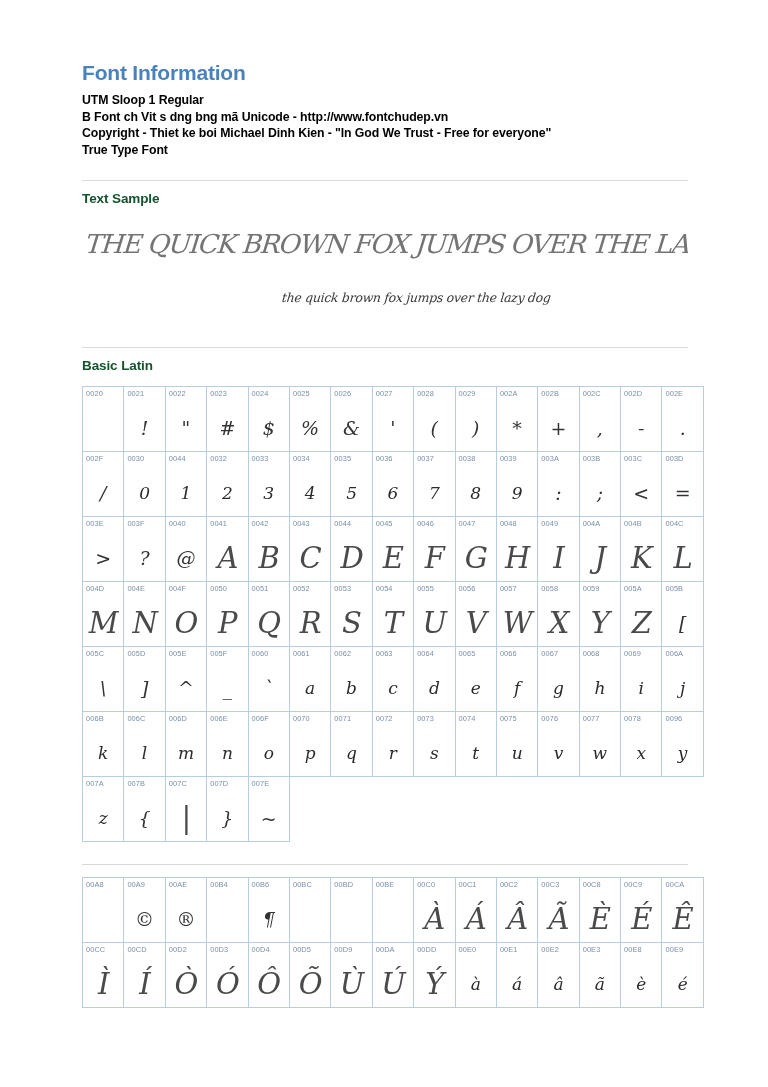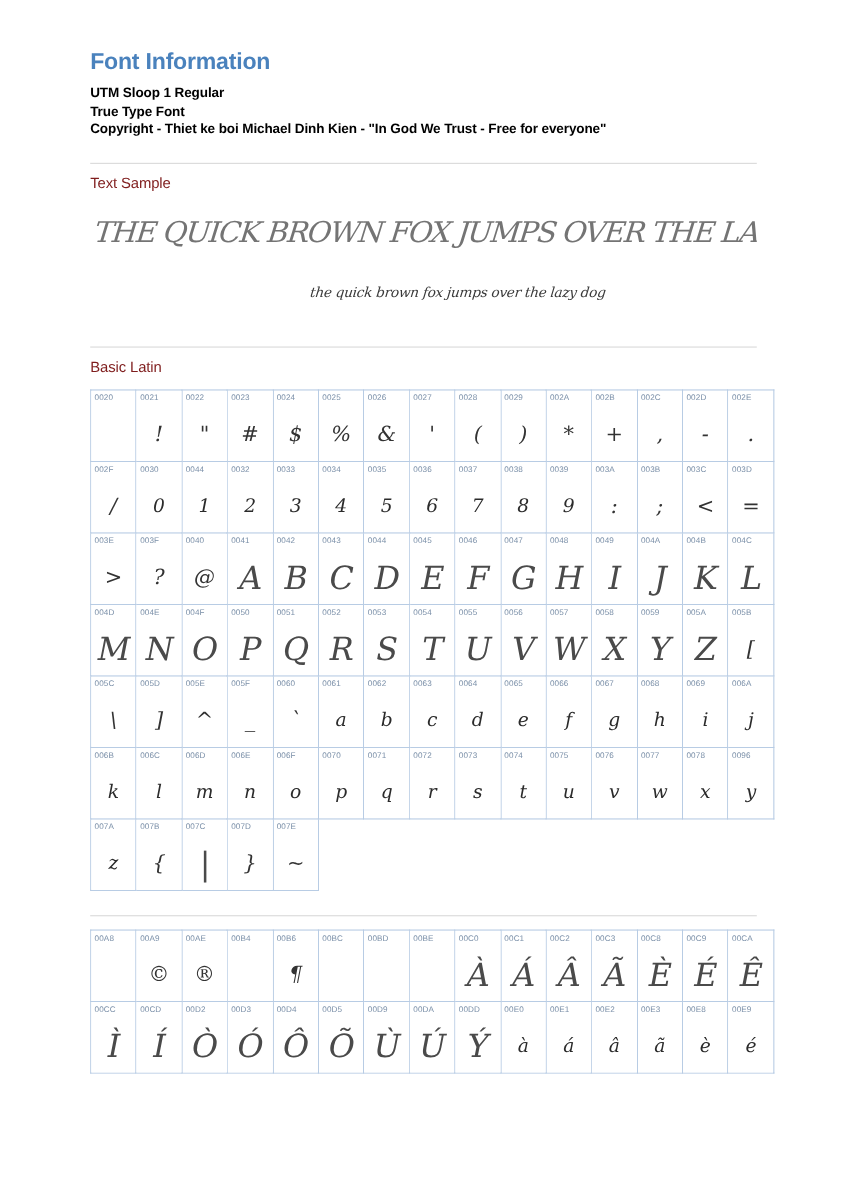--- a/index.html
+++ b/index.html
@@ -36,7 +36,7 @@
     color: #4a82bd;
     letter-spacing: -0.2px;
     margin: 0;
-    padding-top: 44px;
+    padding-top: 60px;
     line-height: 1.25;
   }
   .meta-lines {

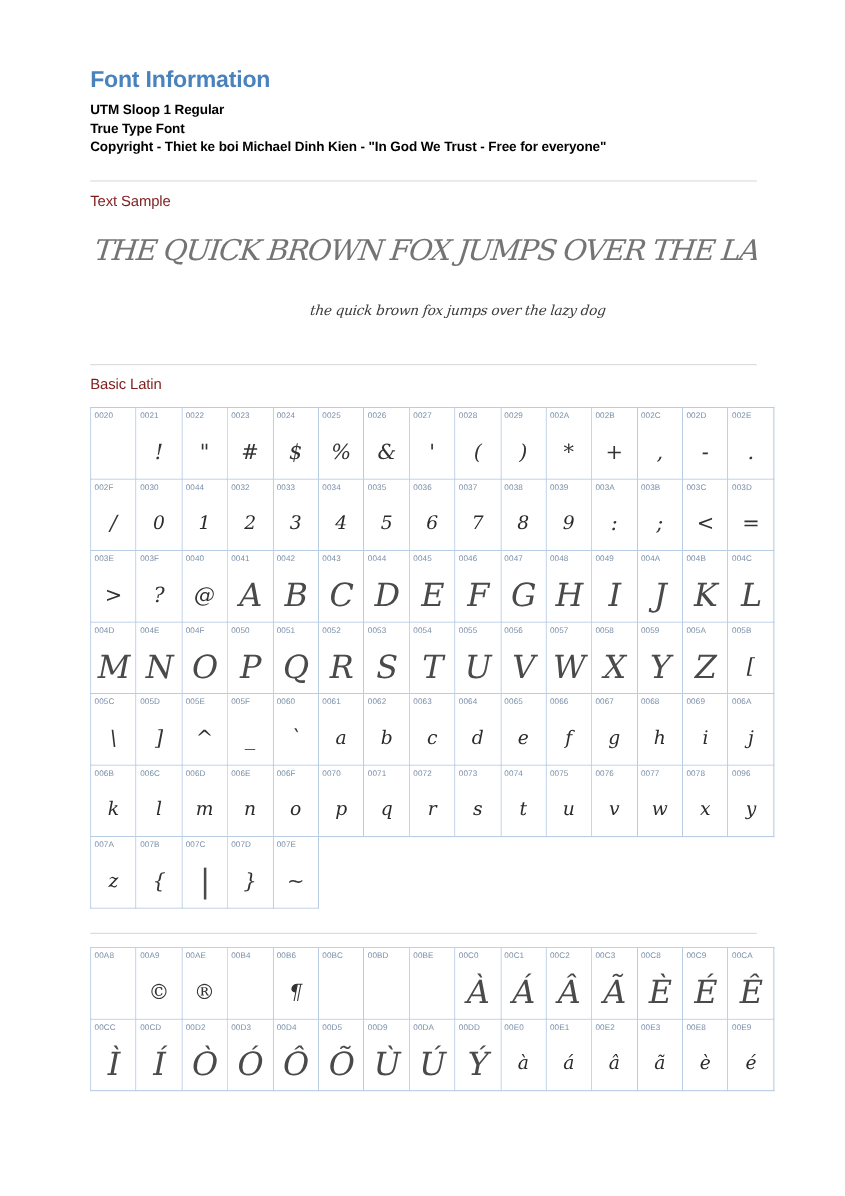--- a/index.html
+++ b/index.html
@@ -175,6 +175,7 @@
       <div class="doc-title">Font Information</div>
       <div class="meta-lines">
         <div class="meta-line">UTM Sloop 1 Regular</div>
+        <div class="meta-line">B Font ch Vit s dng bng mã Unicode - http://www.fontchudep.vn</div>
         <div class="meta-line">True Type Font</div>
         <div class="meta-line">Copyright - Thiet ke boi Michael Dinh Kien - "In God We Trust - Free for everyone"</div>
       </div>

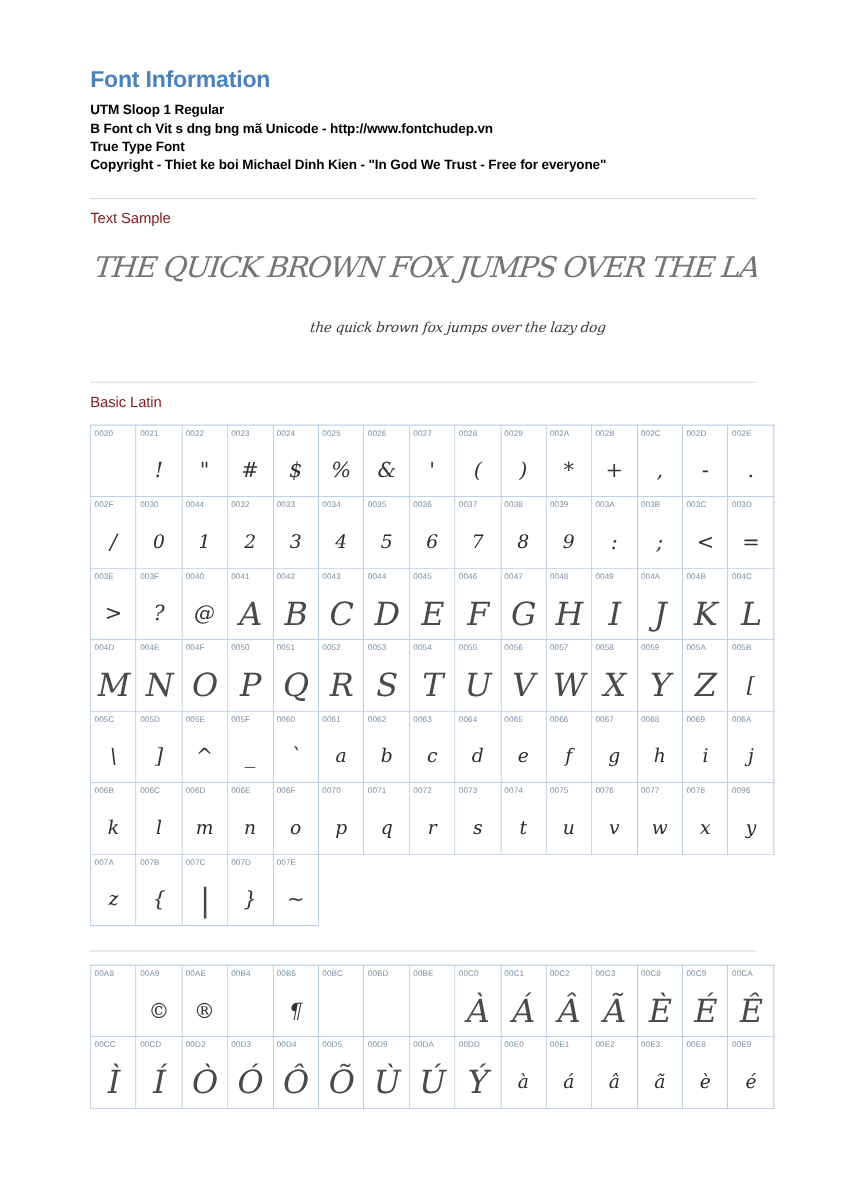--- a/index.html
+++ b/index.html
@@ -176,8 +176,8 @@
       <div class="meta-lines">
         <div class="meta-line">UTM Sloop 1 Regular</div>
         <div class="meta-line">B Font ch Vit s dng bng mã Unicode - http://www.fontchudep.vn</div>
+        <div class="meta-line">Copyright - Thiet ke boi Michael Dinh Kien - "In God We Trust - Free for everyone"</div>
         <div class="meta-line">True Type Font</div>
-        <div class="meta-line">Copyright - Thiet ke boi Michael Dinh Kien - "In God We Trust - Free for everyone"</div>
       </div>
     </div>
 

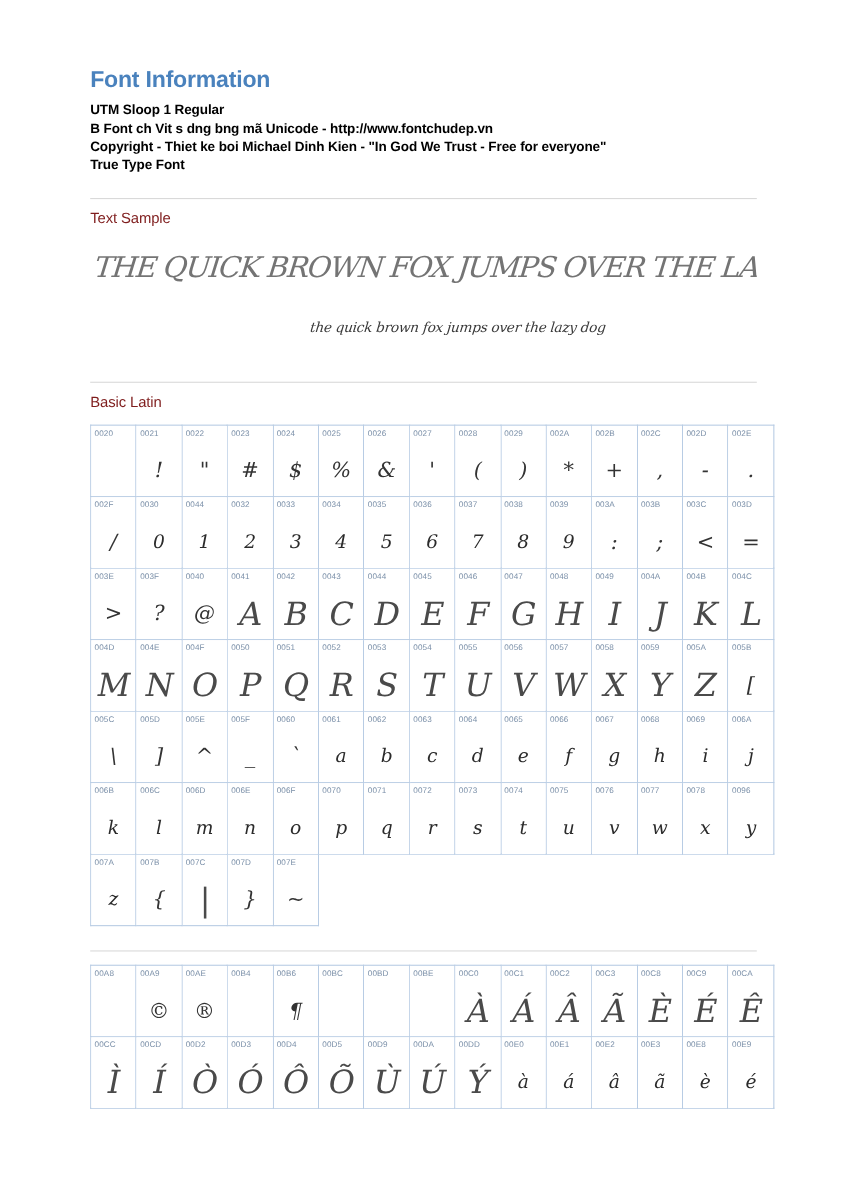--- a/index.html
+++ b/index.html
@@ -63,8 +63,8 @@
   }
   .section-title {
     font-size: 13.5px;
-    font-weight: normal;
-    color: #7f1d1d;
+    font-weight: bold;
+    color: #14532d;
     line-height: 17px;
     letter-spacing: -0.1px;
   }

